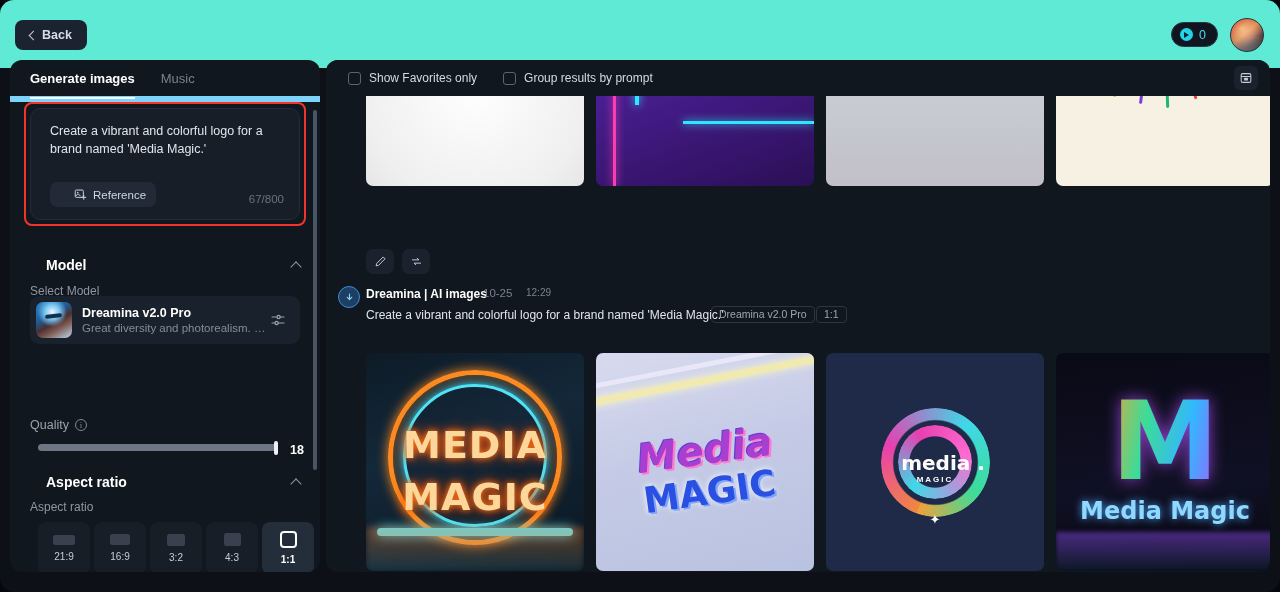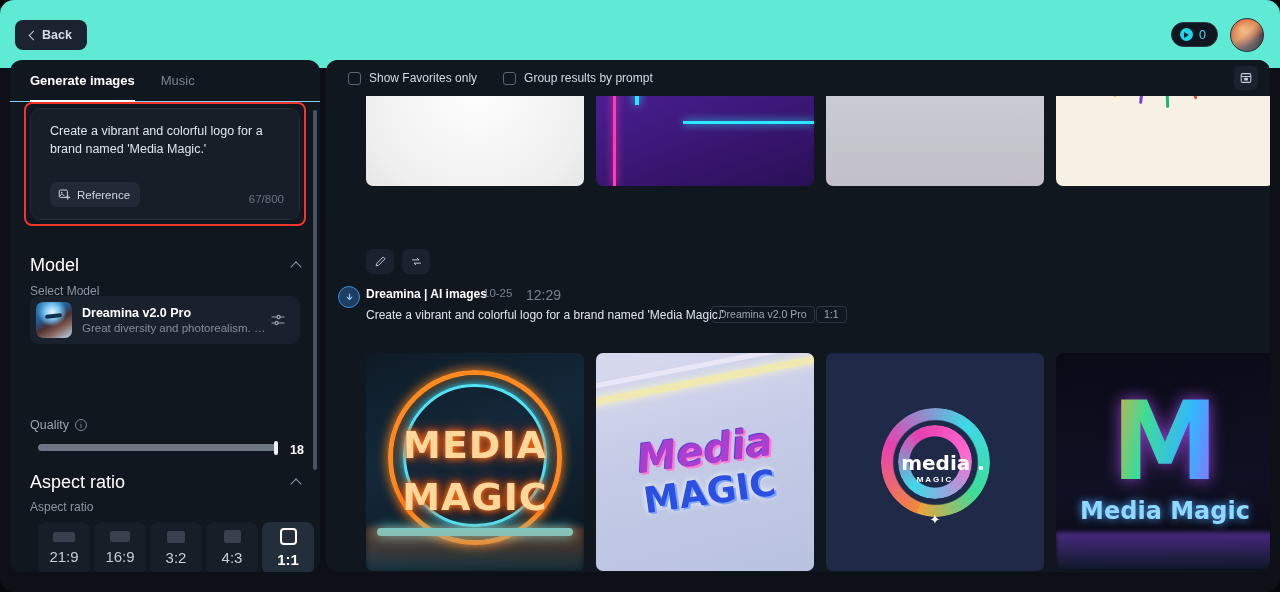--- a/index.html
+++ b/index.html
@@ -80,7 +80,7 @@
   }
   .tabs {
     position: absolute; left: 0; top: 0; width: 310px; height: 42px;
-    border-bottom: 1px solid #7dd3fc;
+    border-bottom: 6px solid #7dd3fc;
     display: flex; align-items: center; padding-left: 20px; gap: 26px;
   }
   .tab { font-size: 13px; color: #79828f; cursor: pointer; height: 42px;

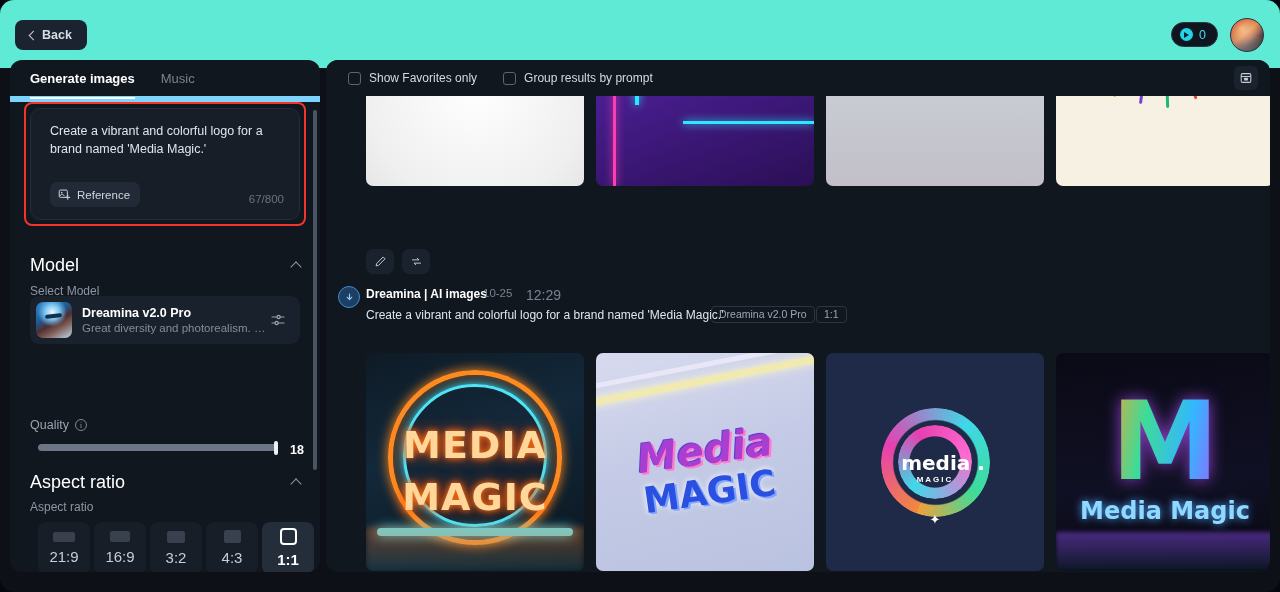--- a/index.html
+++ b/index.html
@@ -121,7 +121,7 @@
   }
   .ref-btn {
     position: absolute; left: 19px; bottom: 12px;
-    height: 25px; padding: 0 10px 0 8px;
+    height: 25px; padding: 0 10px 0 24px;
     background: #212a36; border-radius: 7px;
     display: flex; align-items: center; gap: 6px; cursor: pointer;
   }

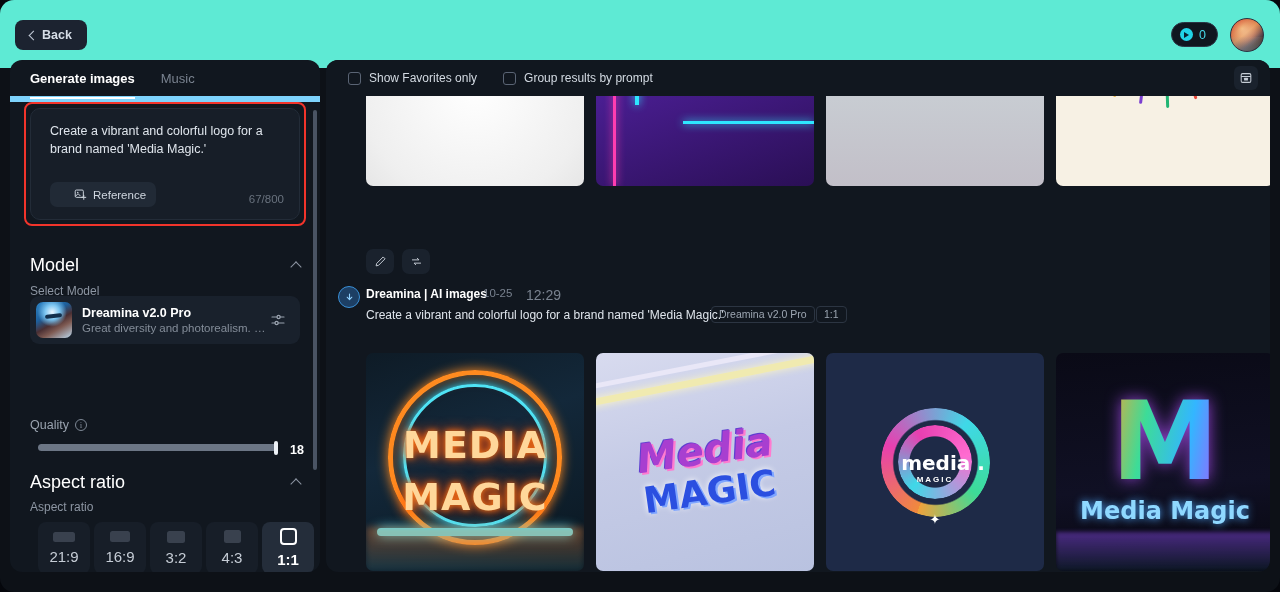--- a/index.html
+++ b/index.html
@@ -135,7 +135,7 @@
     position: absolute; left: 20px; width: 270px; height: 20px;
     display: flex; align-items: center; justify-content: space-between;
   }
-  .section-head .t { color: #ffffff; font-size: 18px; font-weight: normal; }
+  .section-head .t { color: #ffffff; font-size: 14px; font-weight: bold; margin-left: 16px; }
   .caret {
     width: 8px; height: 8px;
     border-left: 1.5px solid #8c95a2; border-top: 1.5px solid #8c95a2;

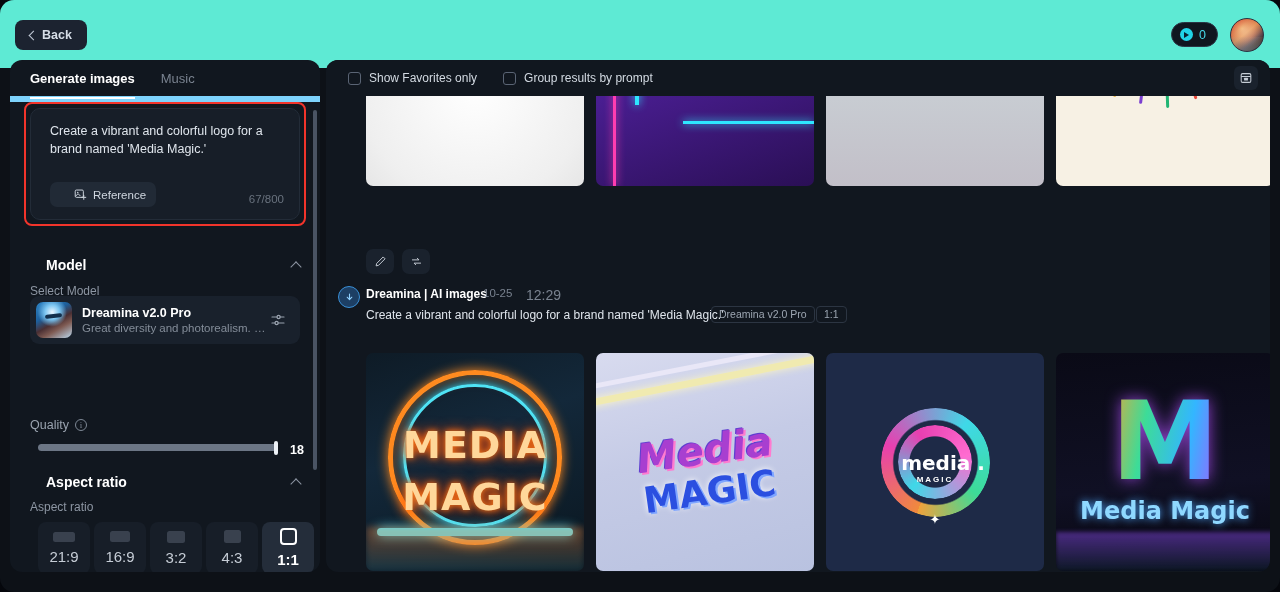--- a/index.html
+++ b/index.html
@@ -249,7 +249,7 @@
   .res-title { position: absolute; left: 40px; top: 3px;
                color: #ffffff; font-size: 12px; font-weight: bold; }
   .res-date { position: absolute; left: 157px; top: 3px; color: #79828f; font-size: 11.5px; }
-  .res-time { position: absolute; left: 200px; top: 3px; color: #79828f; font-size: 14px; }
+  .res-time { position: absolute; left: 200px; top: 3px; color: #79828f; font-size: 10px; }
   .res-prompt { position: absolute; left: 40px; top: 24px; color: #dfe5ec; font-size: 12px; }
   .chip {
     position: absolute; top: 22px; height: 17px; padding: 0 7px;

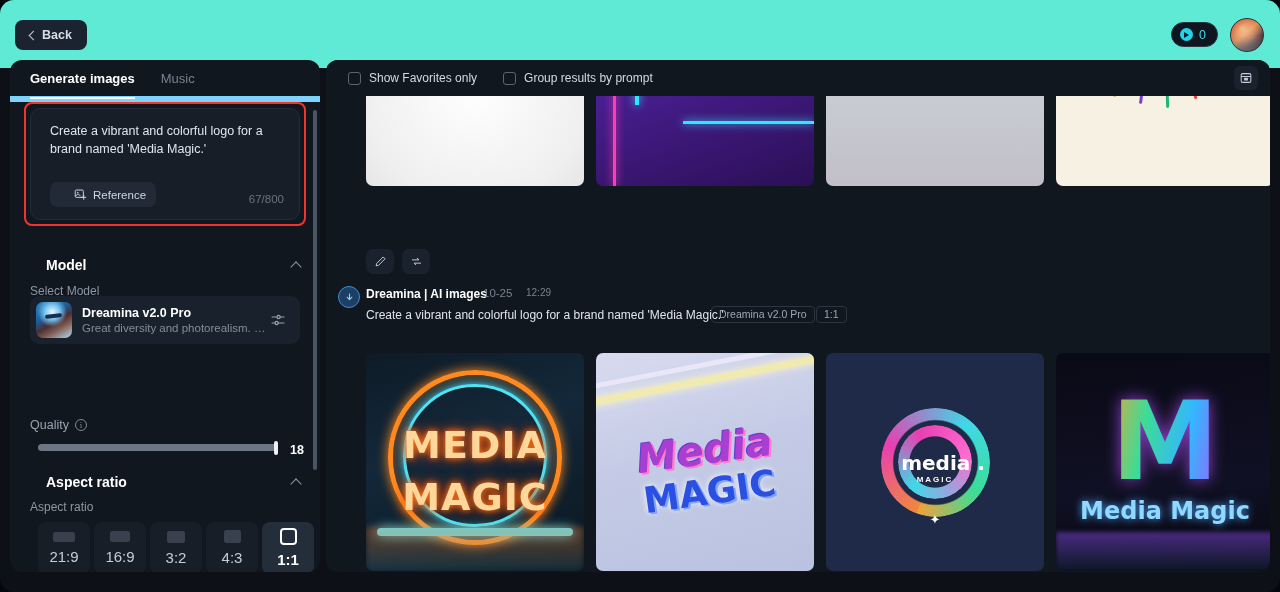--- a/index.html
+++ b/index.html
@@ -203,7 +203,7 @@
   .ratio.sel { background: #242d3a; }
   .ratio .box { background: #39414e; border-radius: 2.5px; }
   .ratio.sel .box { background: transparent; border: 2px solid #ffffff; border-radius: 4px; }
-  .ratio .rlab { color: #c6cdd6; font-size: 15px; }
+  .ratio .rlab { color: #c6cdd6; font-size: 10px; }
   .ratio.sel .rlab { color: #ffffff; font-weight: bold; }
 
   

